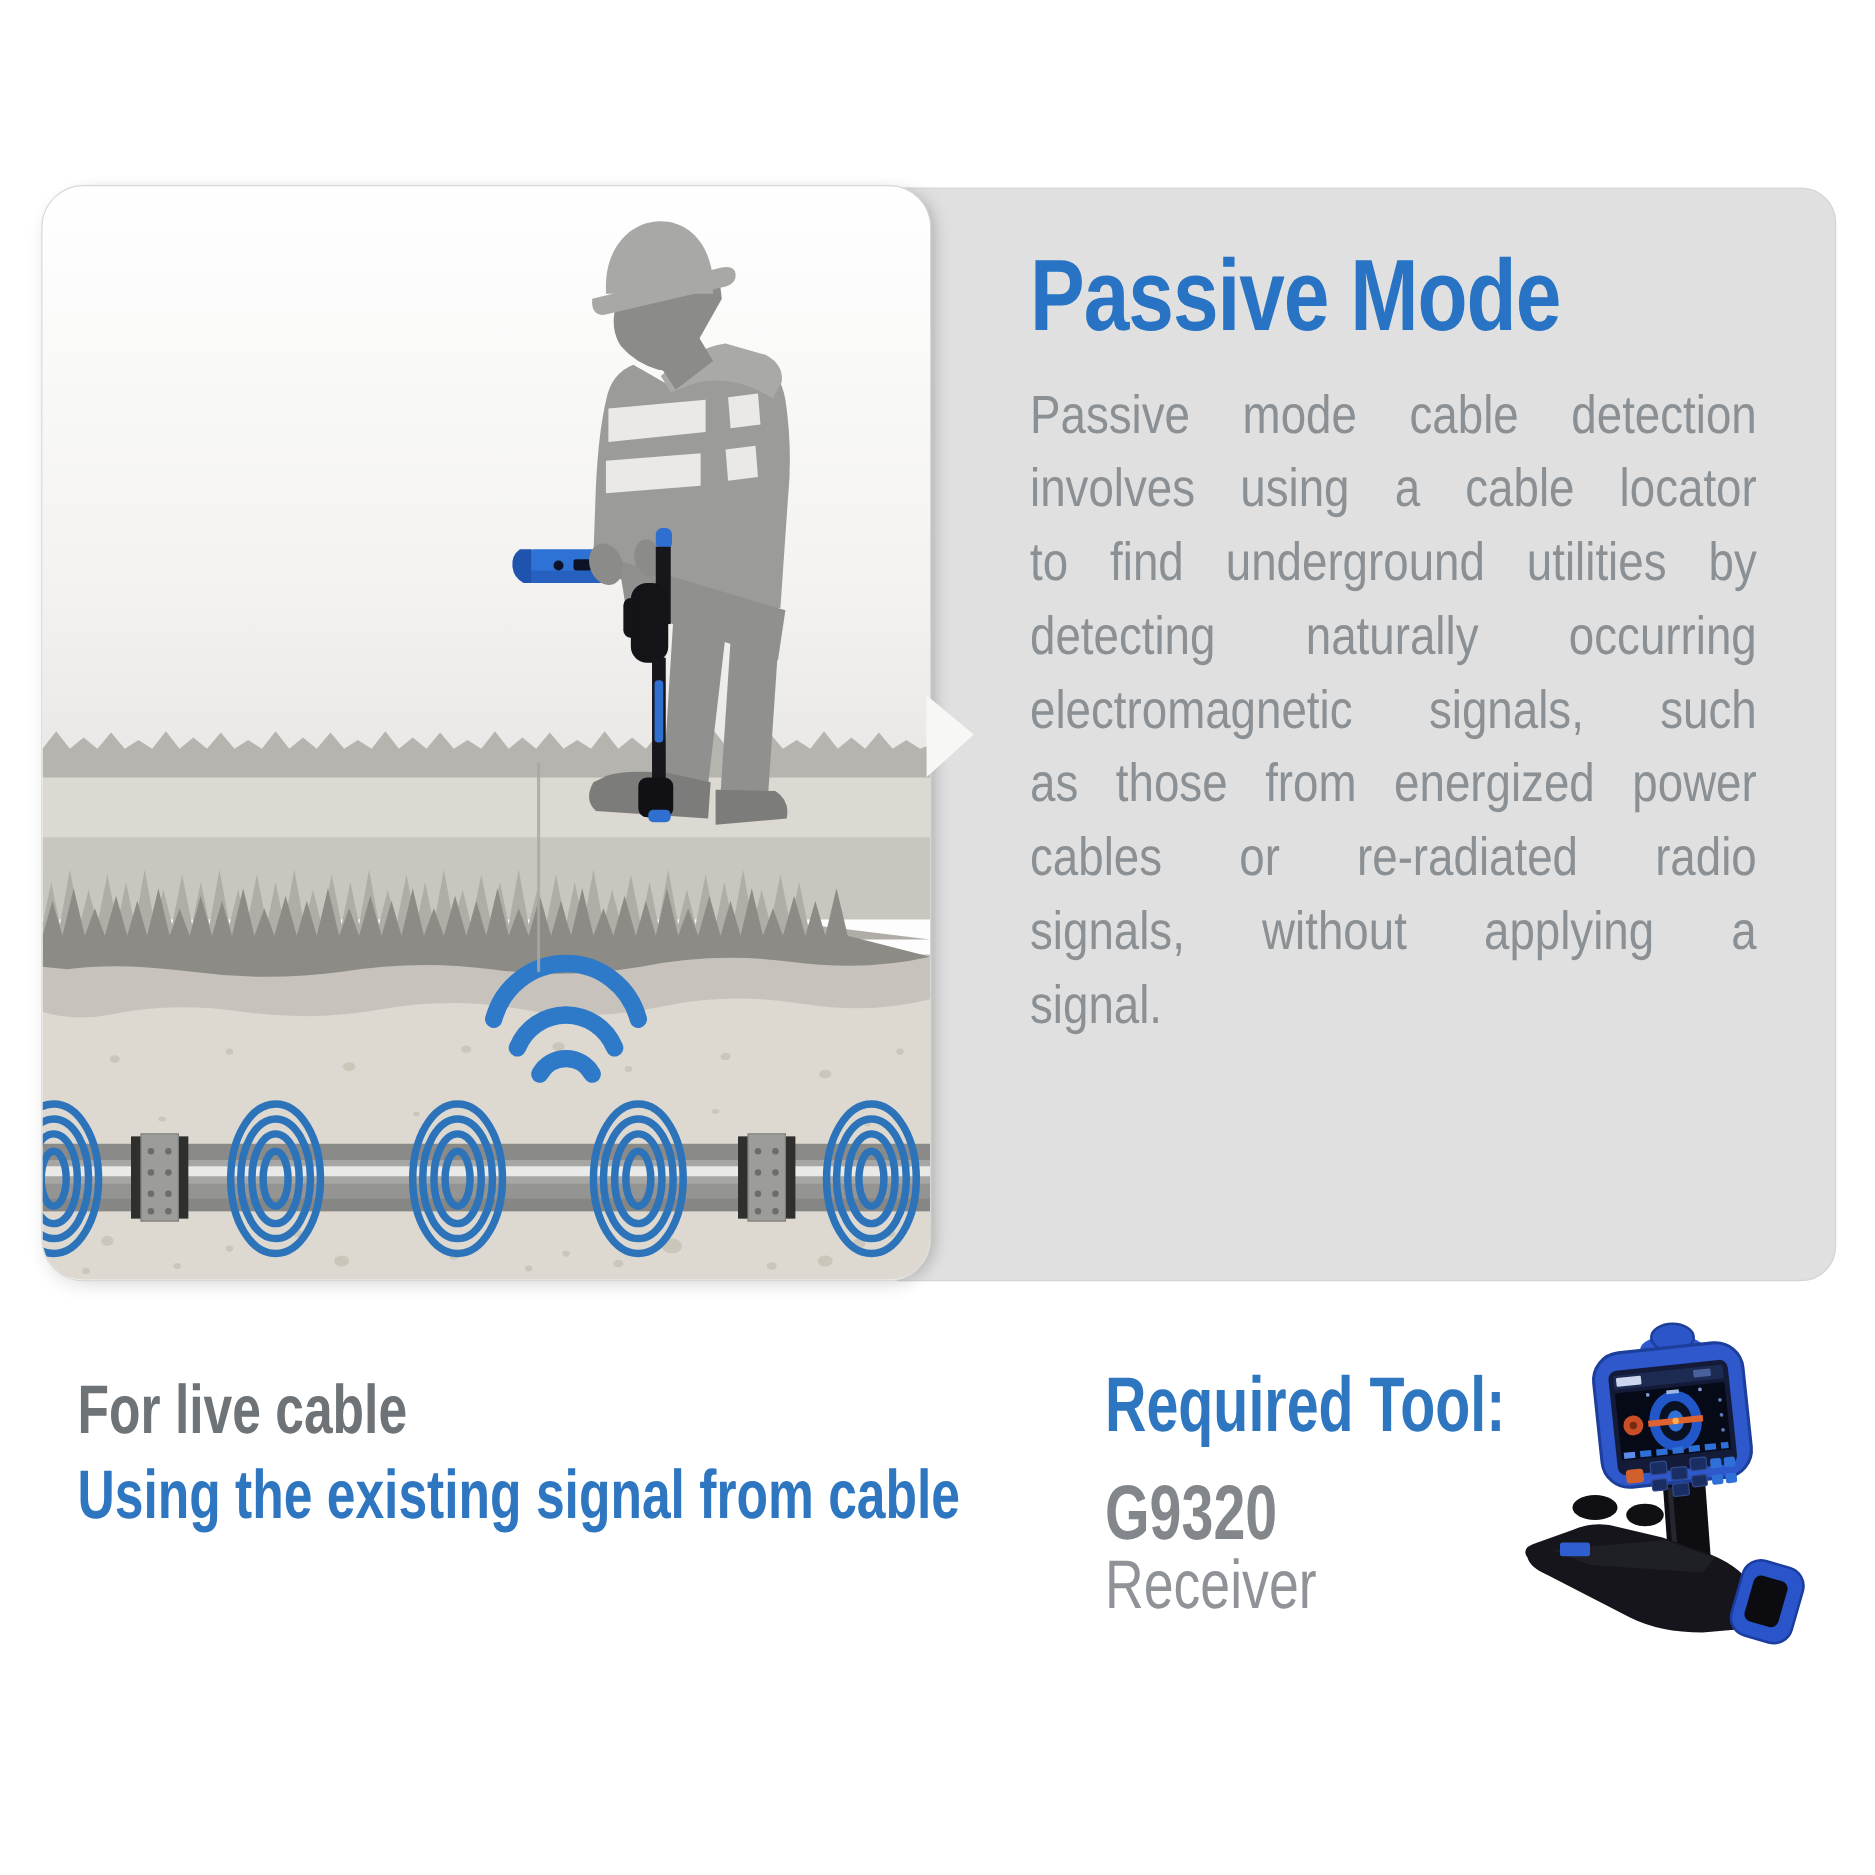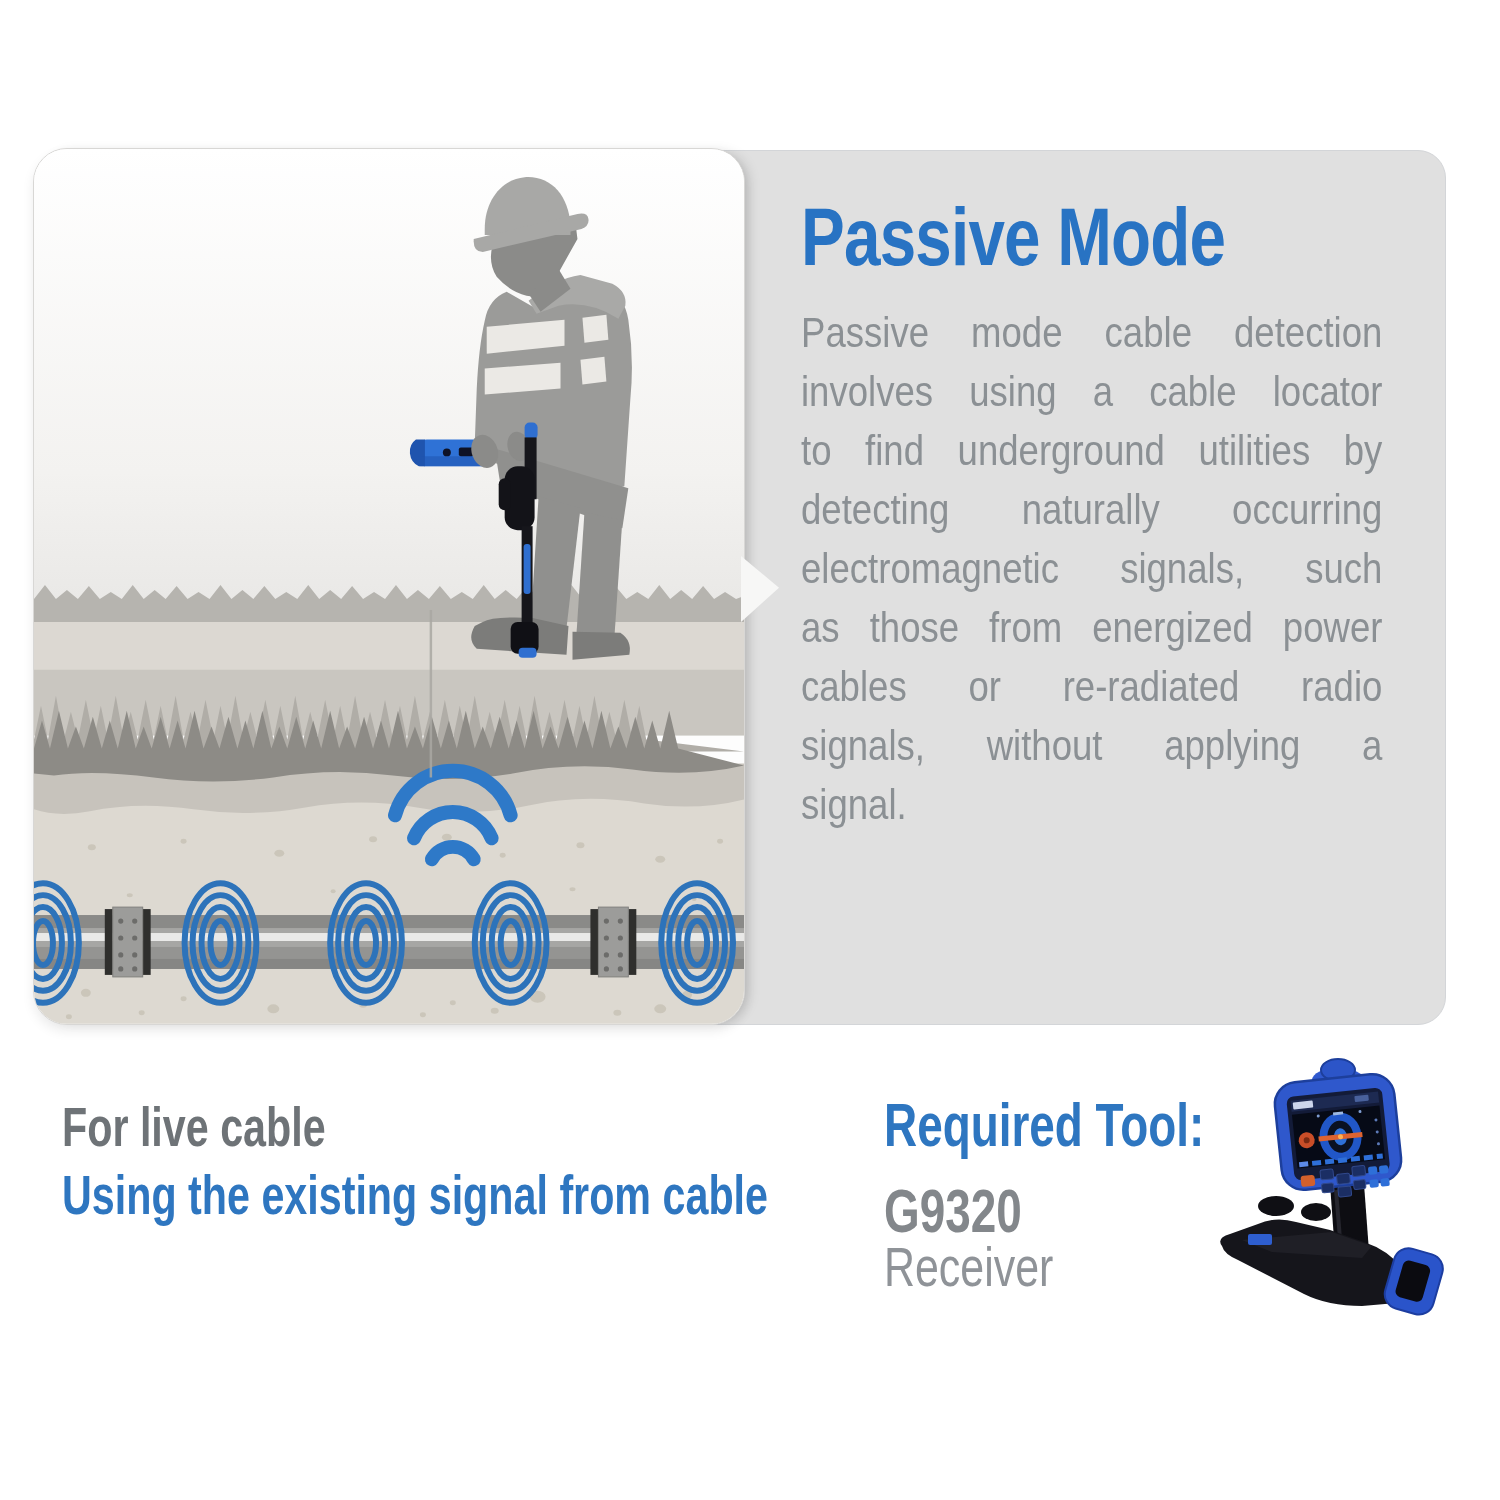--- a/index.html
+++ b/index.html
@@ -7,7 +7,7 @@
   .page{position:relative;width:1500px;height:1500px;background:#fff;overflow:hidden;}
 
   
-  .panel-gray{position:absolute;left:668px;top:150px;width:778px;height:875px;
+  .panel-gray{position:absolute;left:691px;top:150px;width:778px;height:875px;
     background:#e0e0e0;border:1px solid #d3d5d8;border-radius:28px;box-sizing:border-box;z-index:1;}
   .info-title{position:absolute;left:132px;top:46px;font-size:81px;font-weight:bold;color:#2873c3;
     line-height:1;letter-spacing:-1px;transform:scaleX(.81);transform-origin:left top;white-space:nowrap;}

